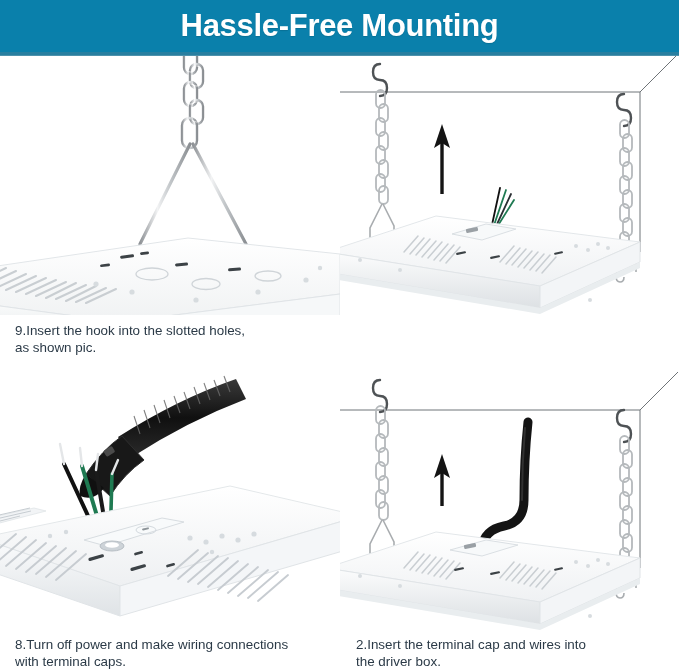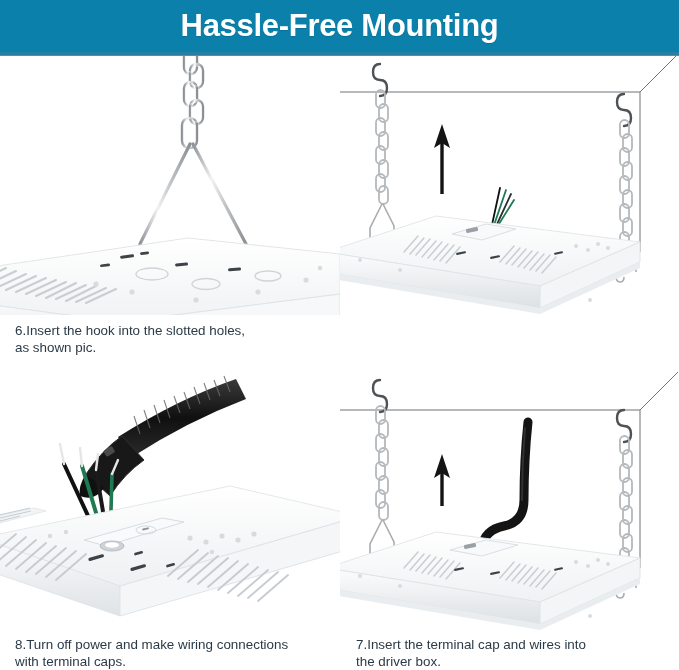--- a/index.html
+++ b/index.html
@@ -154,7 +154,7 @@
       </g>
     </svg>
   </div>
-  <div class="caption" id="cap1">6.Insert the hook into the slotted holes,
+  <div class="caption" id="cap1">9.Insert the hook into the slotted holes,
    as shown pic.</div>
 
   <div class="panel" id="panel2">

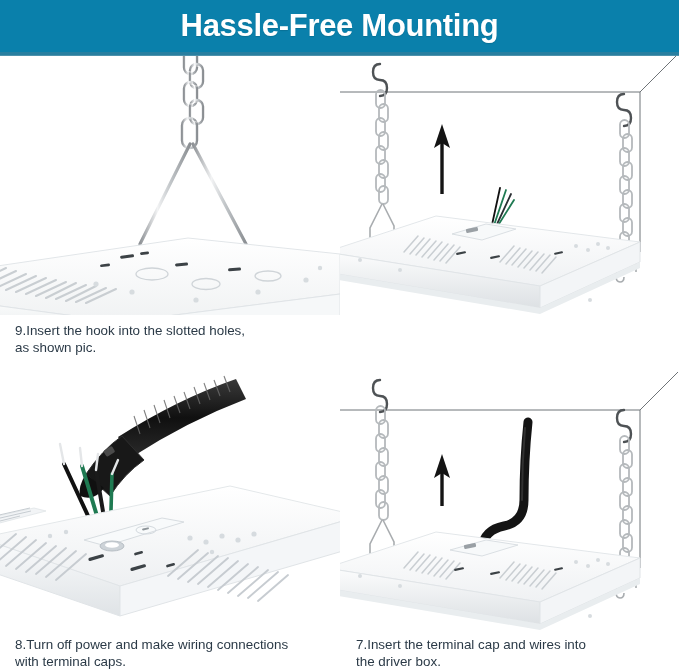--- a/index.html
+++ b/index.html
@@ -506,7 +506,7 @@
       </g>
     </svg>
   </div>
-  <div class="caption" id="cap4">7.Insert the terminal cap and wires into
+  <div class="caption" id="cap4">2.Insert the terminal cap and wires into
    the driver box.</div>
 
 </div>

